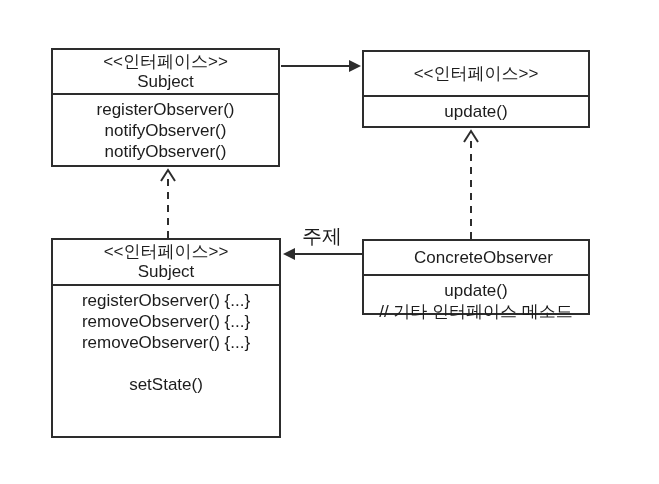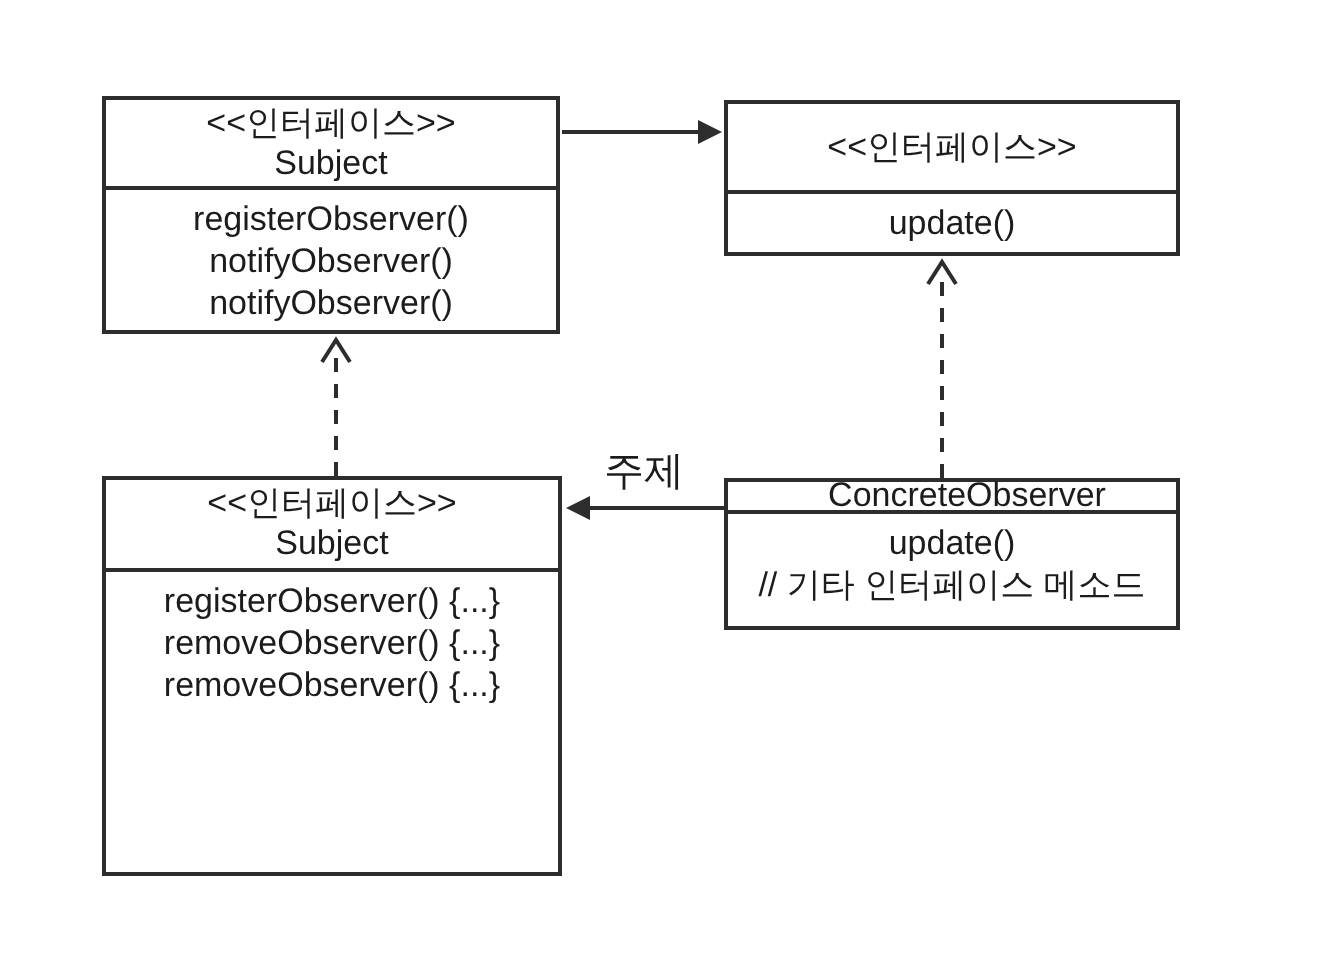--- a/index.html
+++ b/index.html
@@ -54,7 +54,7 @@
   #box-concrete-subject    { left: 51px;  top: 238px; width: 230px; height: 200px; }
   #box-concrete-subject .uml-header { height: 46px; }
   #box-concrete-observer   { left: 362px; top: 239px; width: 228px; height: 76px; }
-  #box-concrete-observer .uml-header { height: 16px; padding-left: 15px; }
+  #box-concrete-observer .uml-header { height: 35px; padding-left: 15px; }
 
   .arrows { position: absolute; left: 0; top: 0; pointer-events: none; }
 

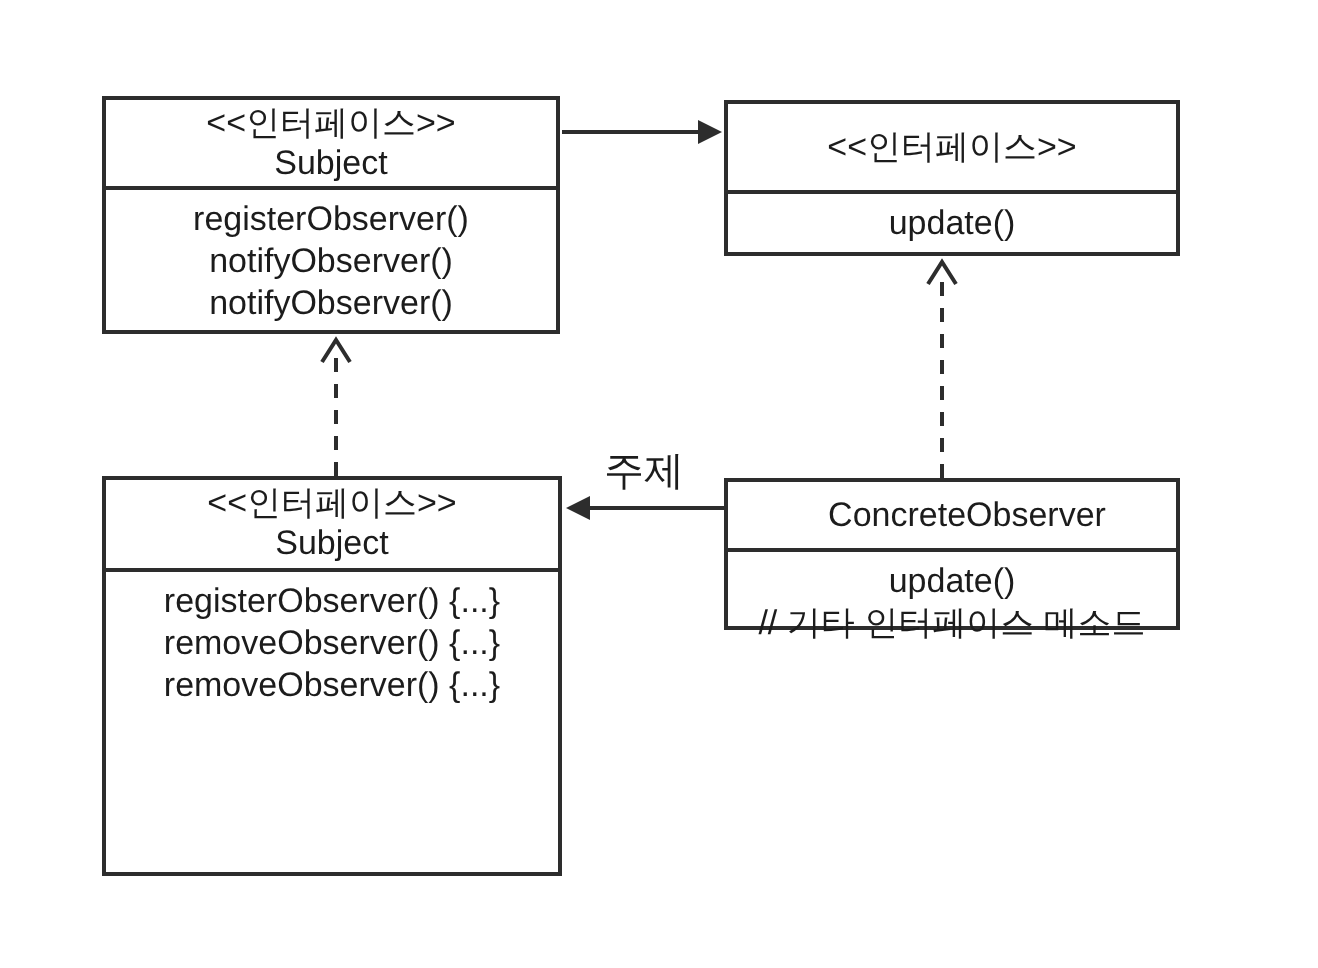--- a/index.html
+++ b/index.html
@@ -127,6 +127,7 @@
       <div class="line">removeObserver() {...}</div>
       <div class="line">removeObserver() {...}</div>
       <div class="line"></div>
+      <div class="line">setState()</div>
     </div>
   </div>
 

